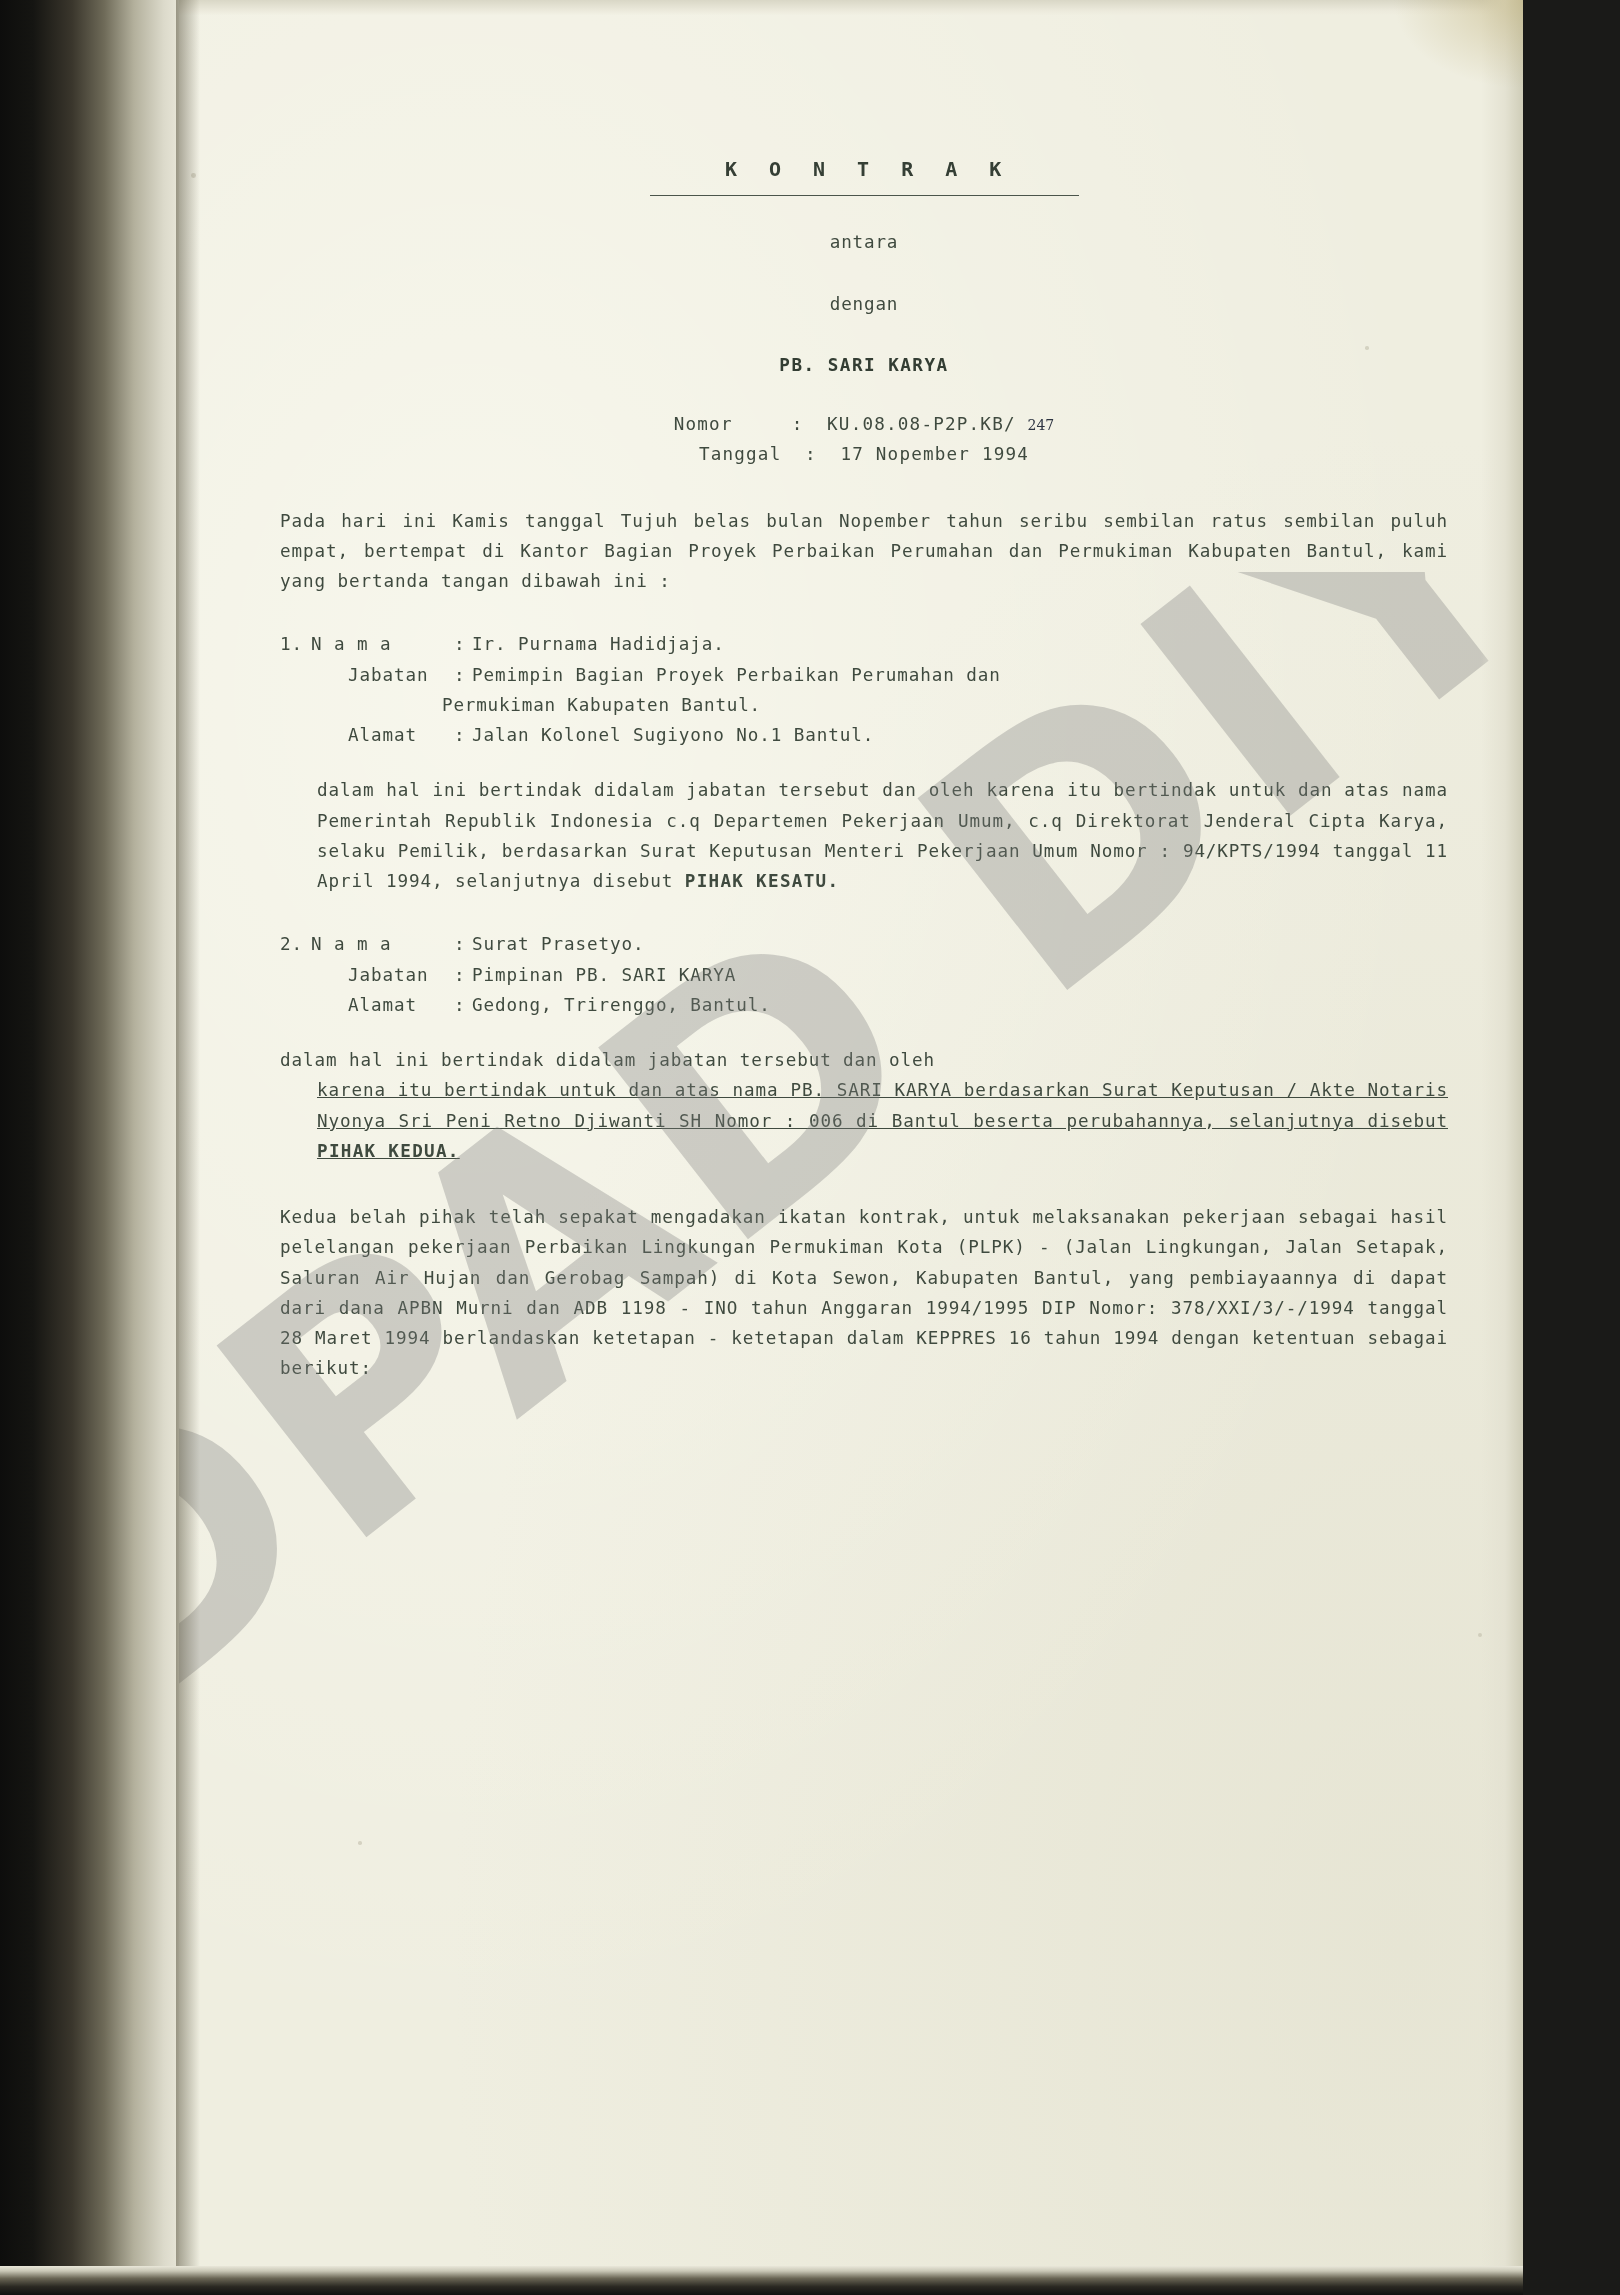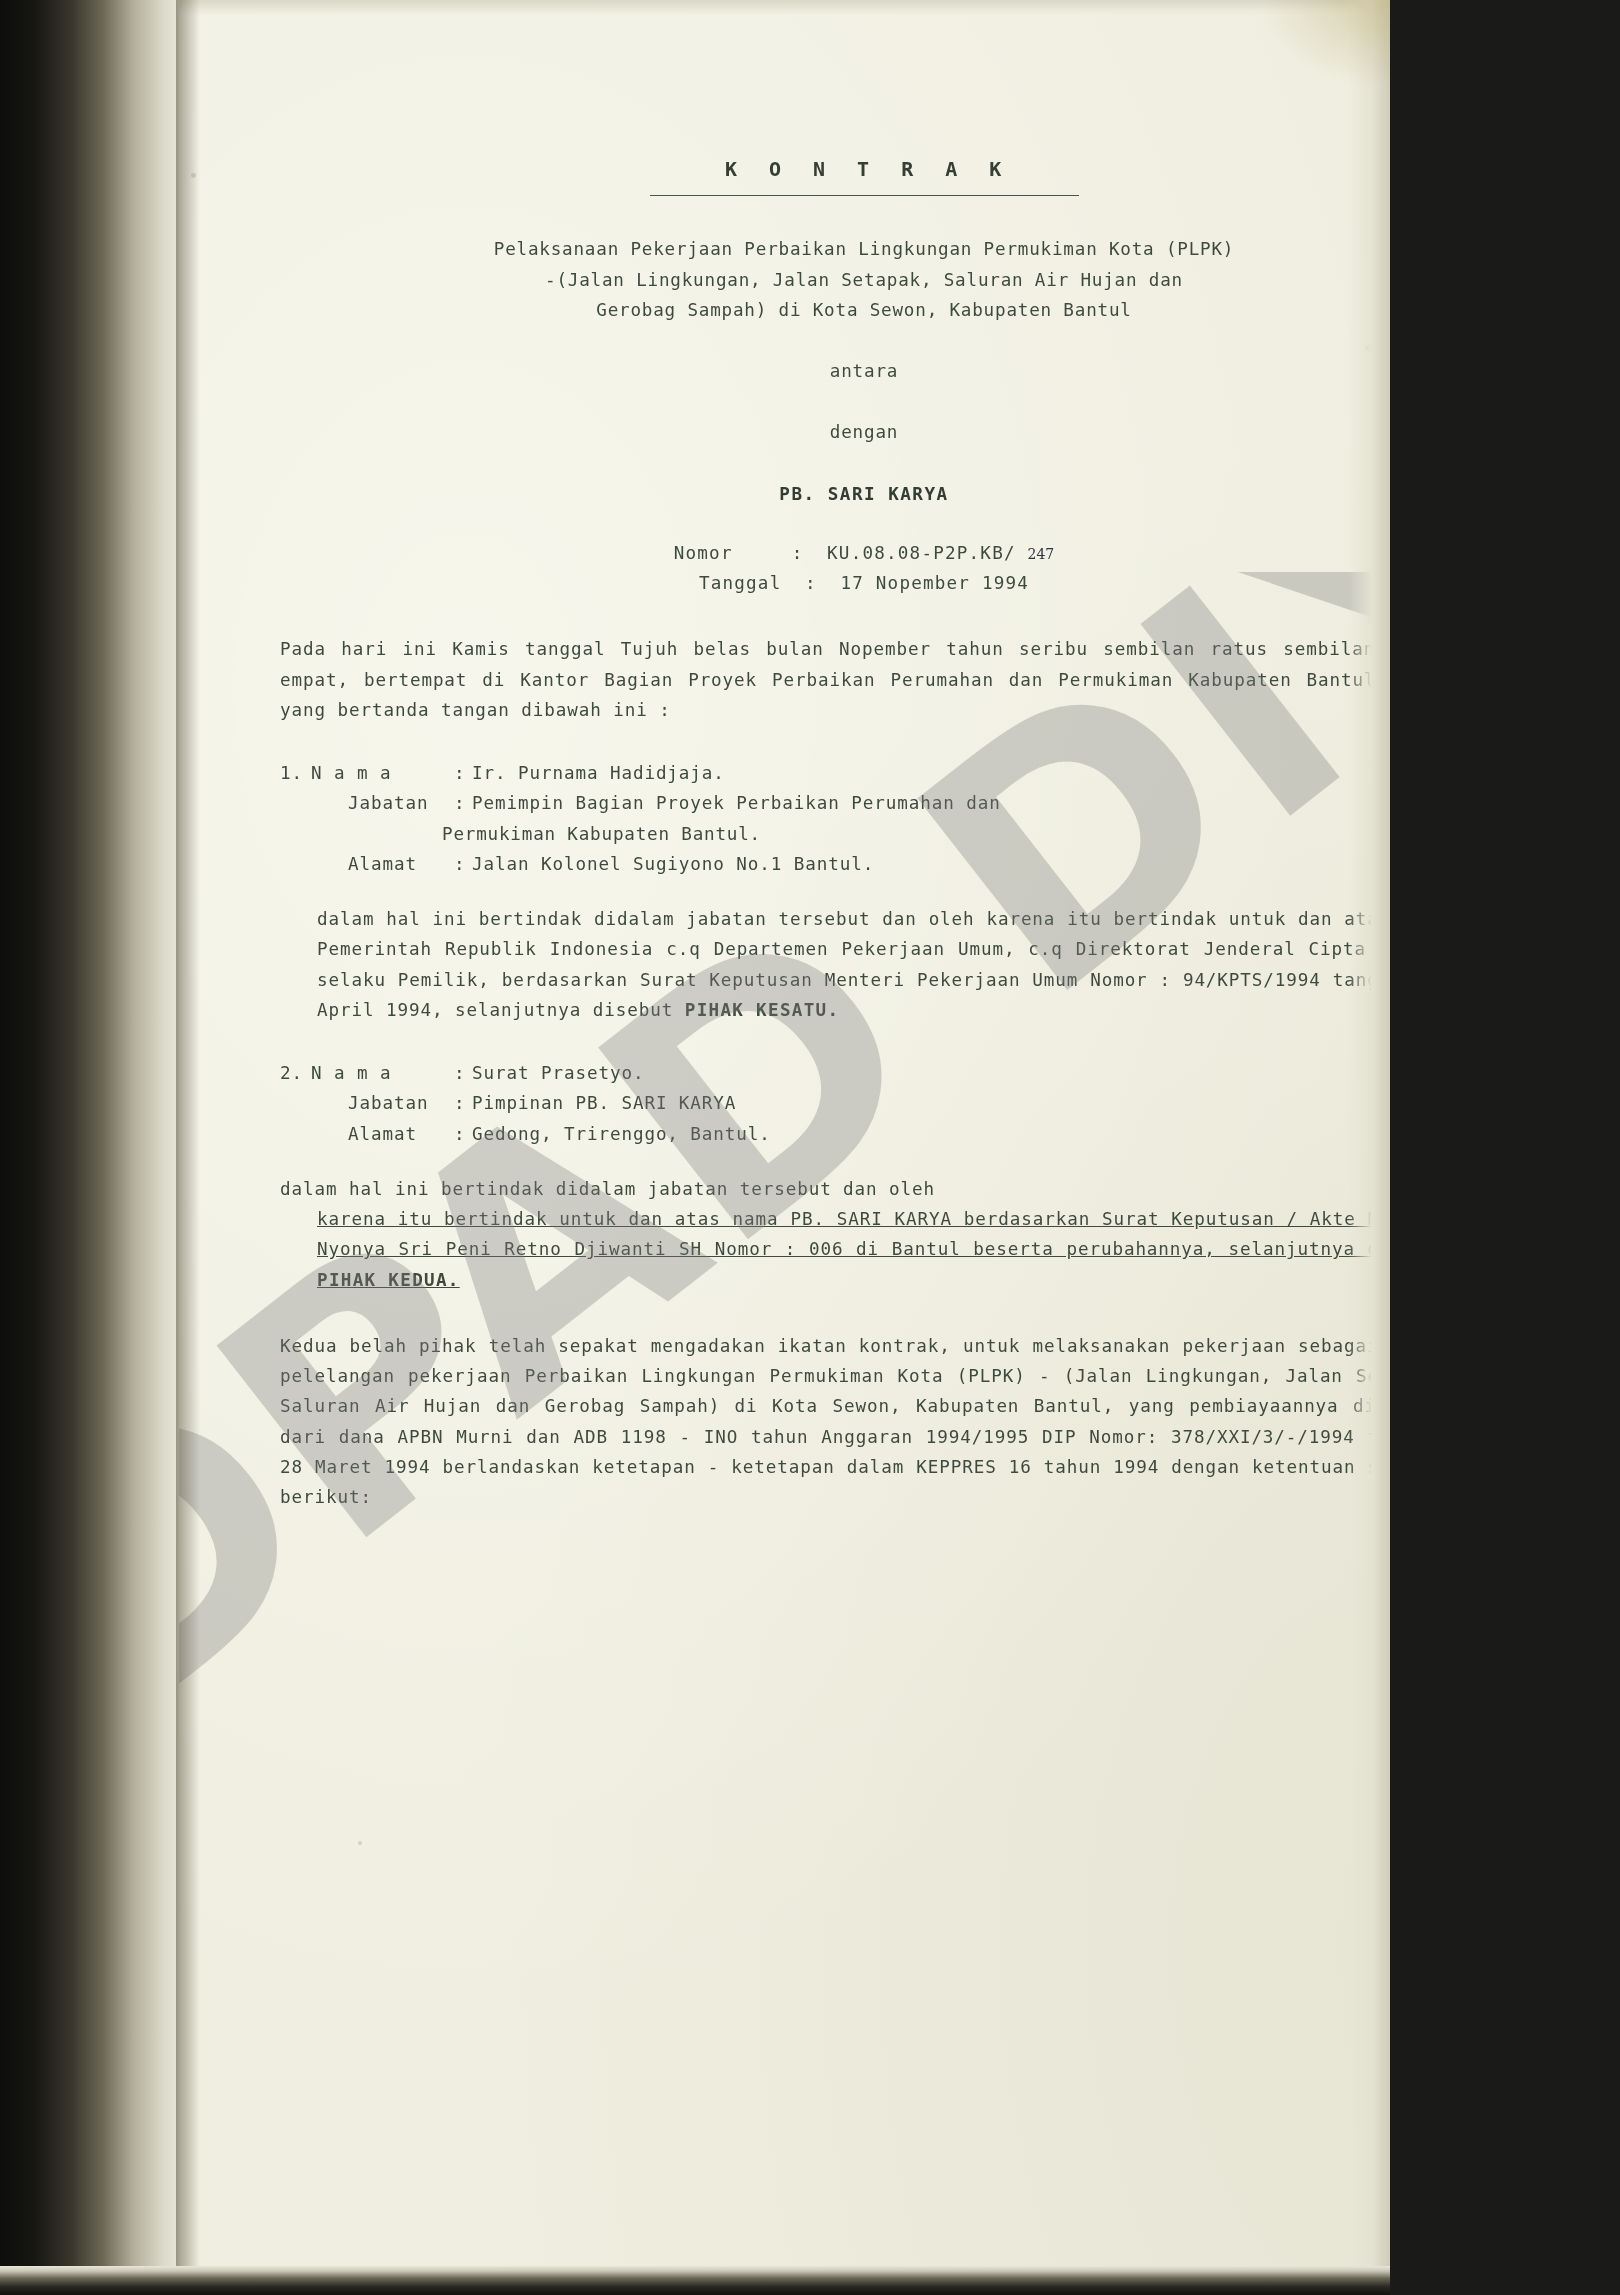--- a/index.html
+++ b/index.html
@@ -9,7 +9,7 @@
   }
   .page {
     position: relative;
-    width: 1390px;
+    width: 1523px;
     height: 2295px;
     background: #efeee0;
     overflow: hidden;

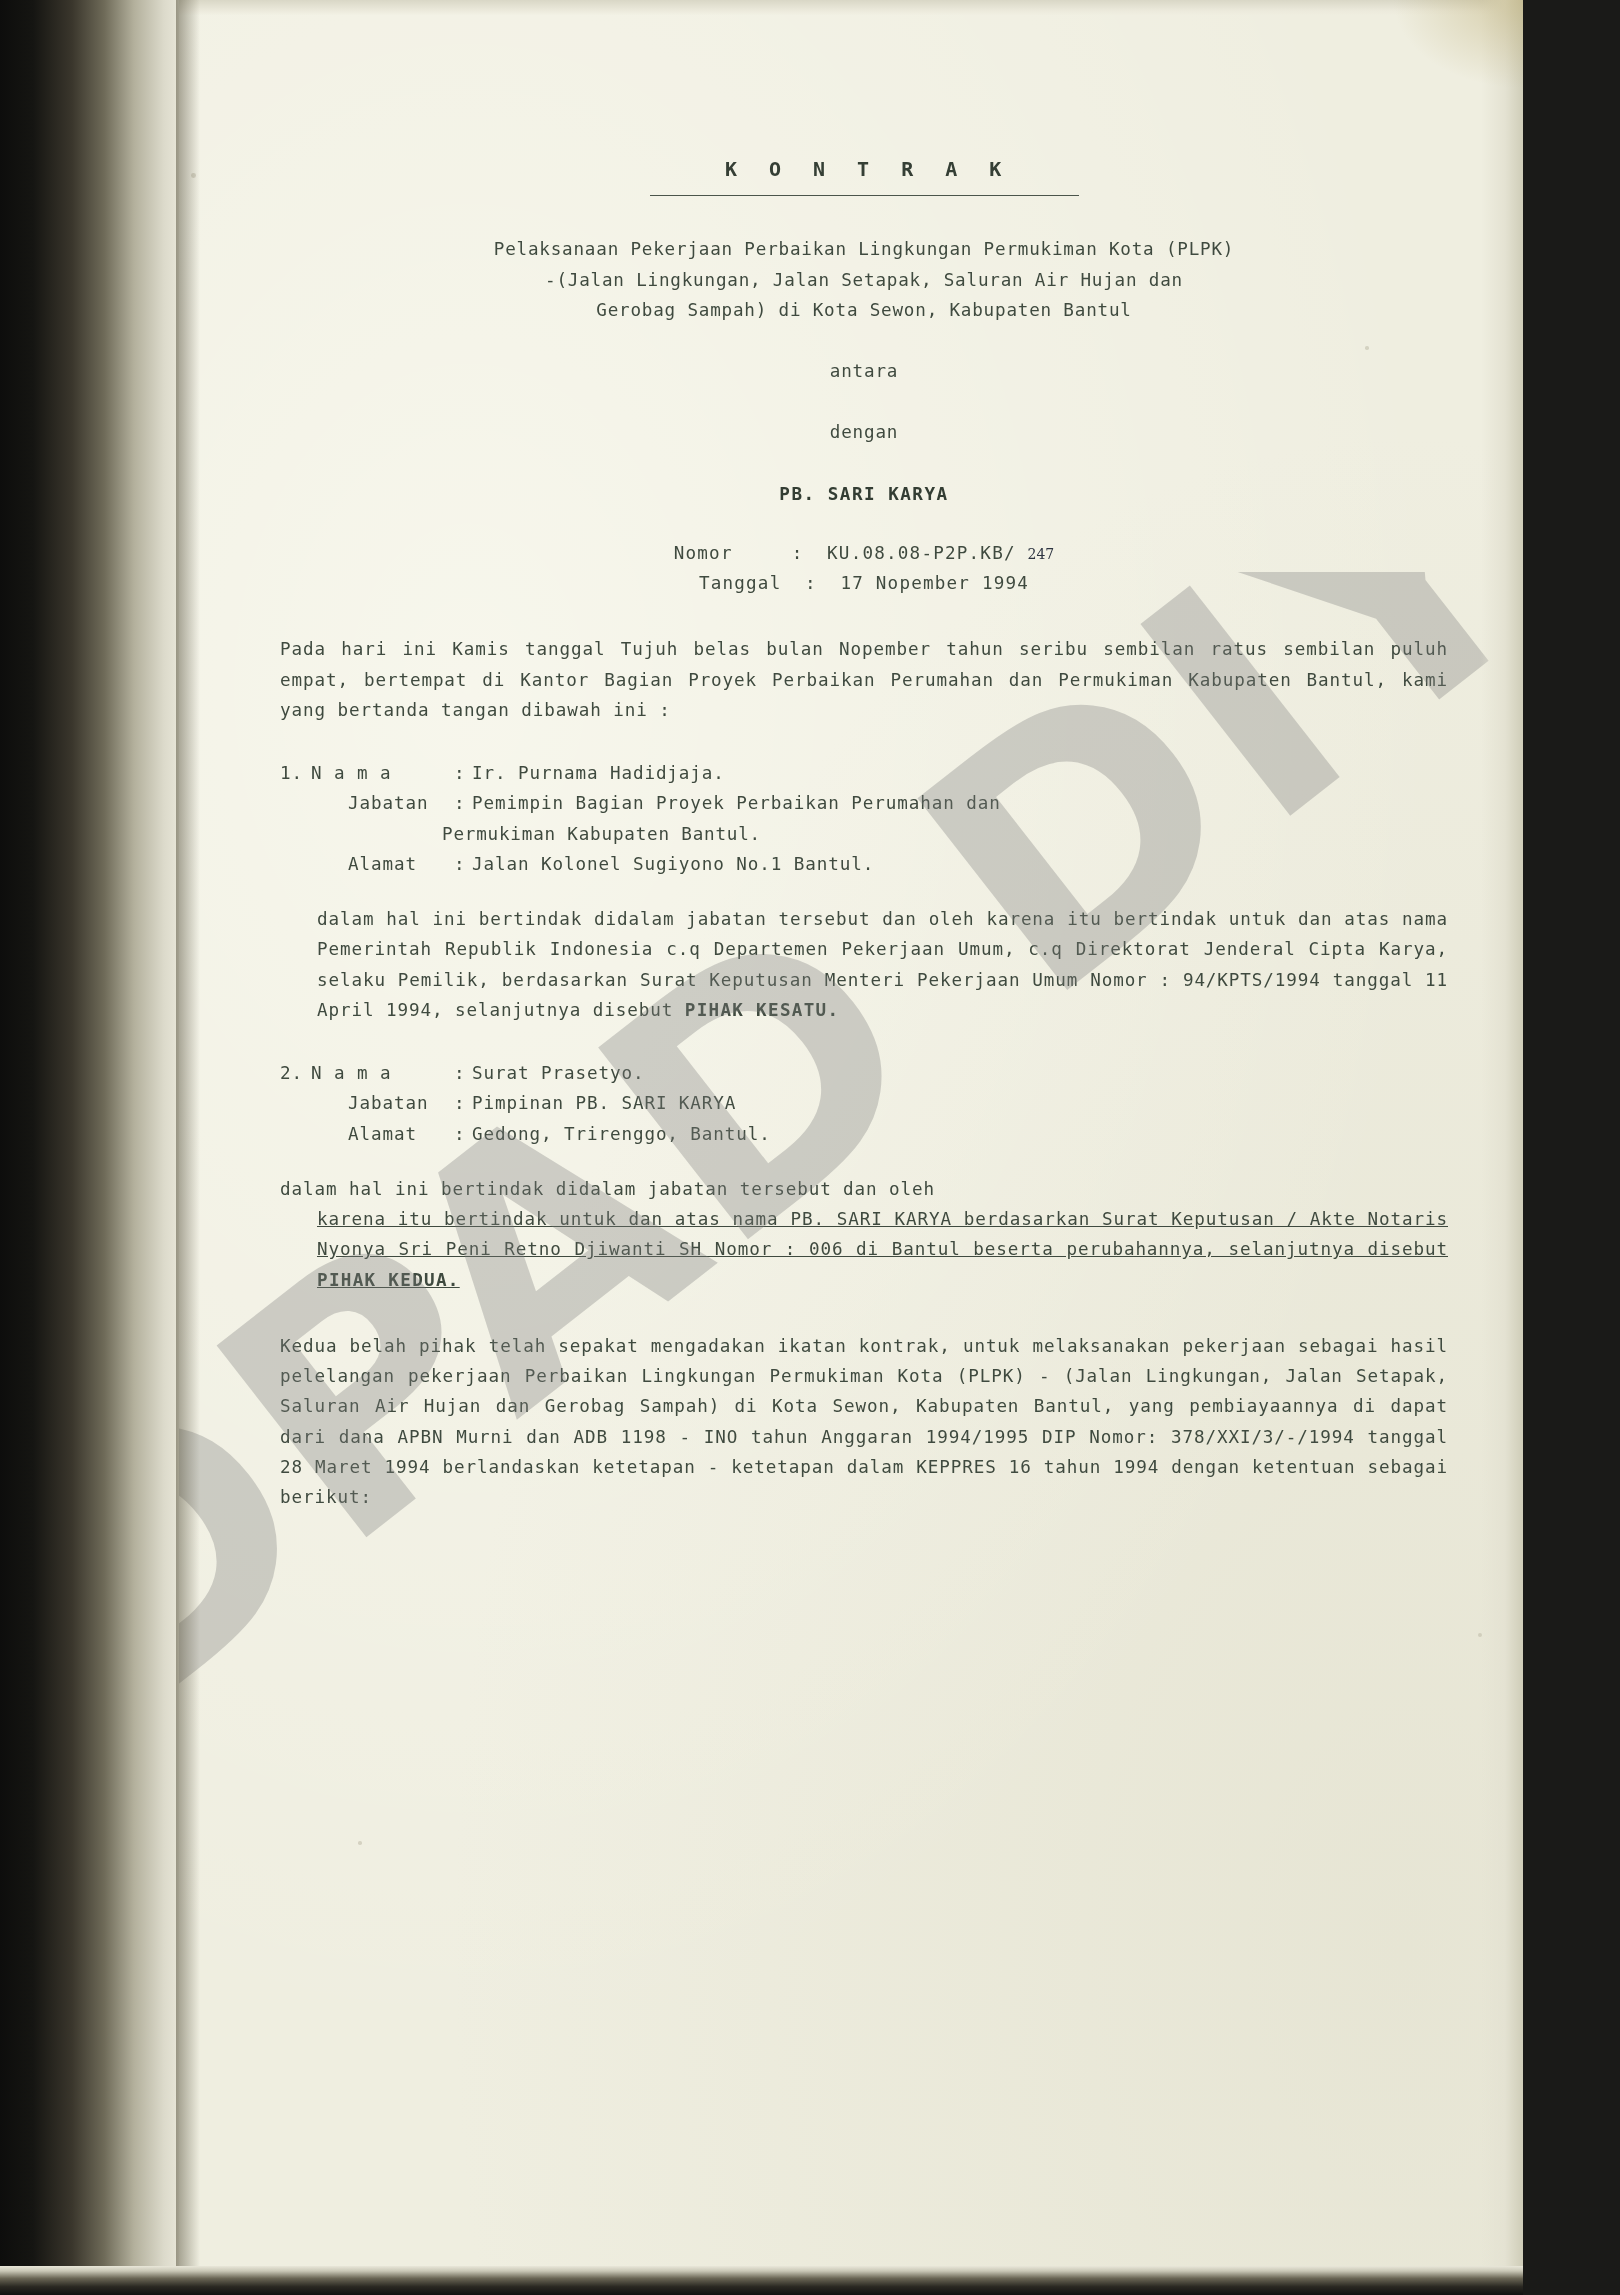--- a/index.html
+++ b/index.html
@@ -168,11 +168,6 @@
     <div class="doc-title">K O N T R A K</div>
     <div class="title-rule"></div>
 
-    <div class="block l1">
-      <span class="center-line">Pelaksanaan Pekerjaan Perbaikan Lingkungan Permukiman Kota (PLPK)</span>
-      <span class="center-line">-(Jalan Lingkungan, Jalan Setapak, Saluran Air Hujan dan</span>
-      <span class="center-line">Gerobag Sampah) di Kota Sewon, Kabupaten Bantul</span>
-    </div>
 
     <div class="block">antara</div>
 

